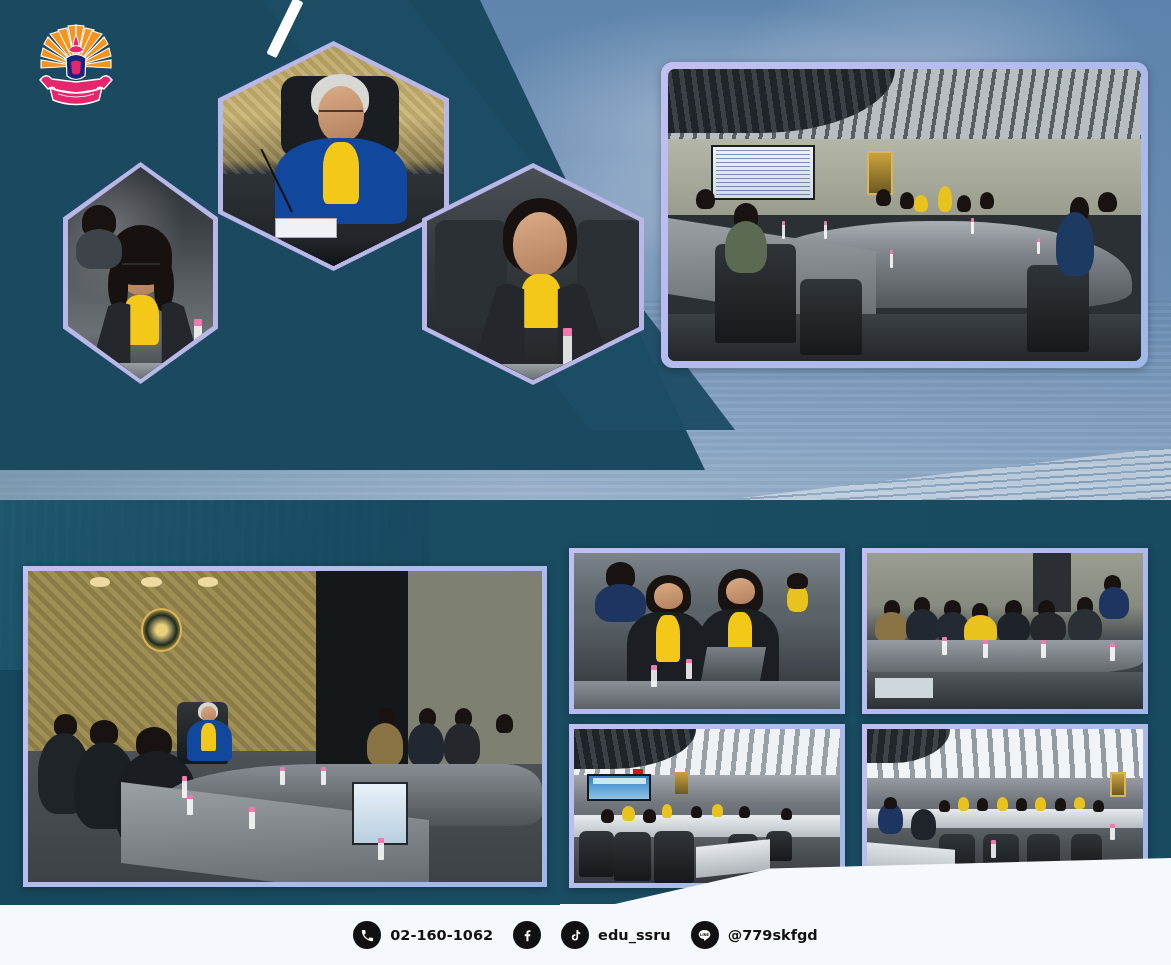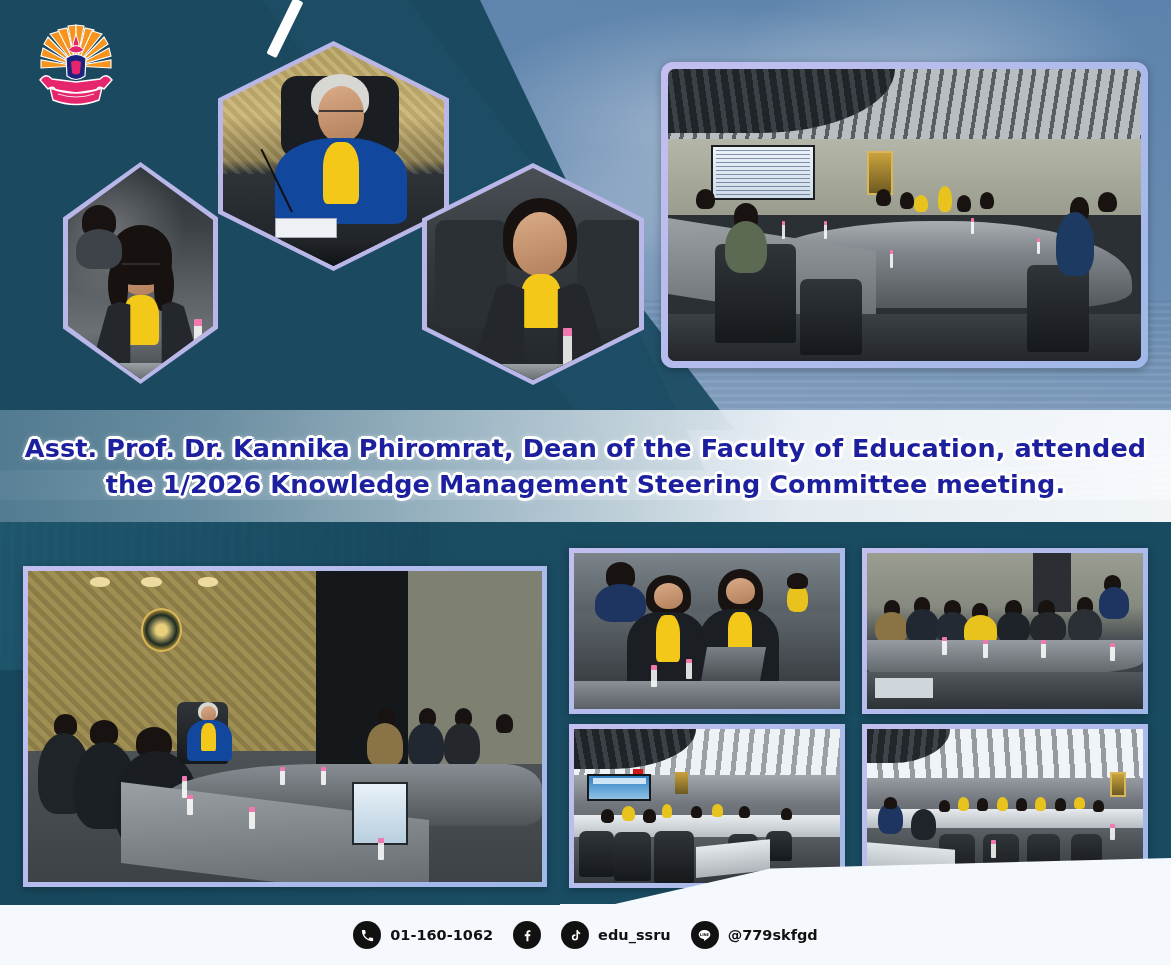--- a/index.html
+++ b/index.html
@@ -401,10 +401,6 @@
     </div>
   </div>
 
-  <div class="band">
-    <div class="headline">Asst. Prof. Dr. Kannika Phiromrat, Dean of the Faculty of Education, attended</div>
-    <div class="headline">the 1/2026 Knowledge Management Steering Committee meeting.</div>
-  </div>
 
   <div class="frame" style="left:23px; top:566px; width:524px; height:321px;">
     <div class="pic">

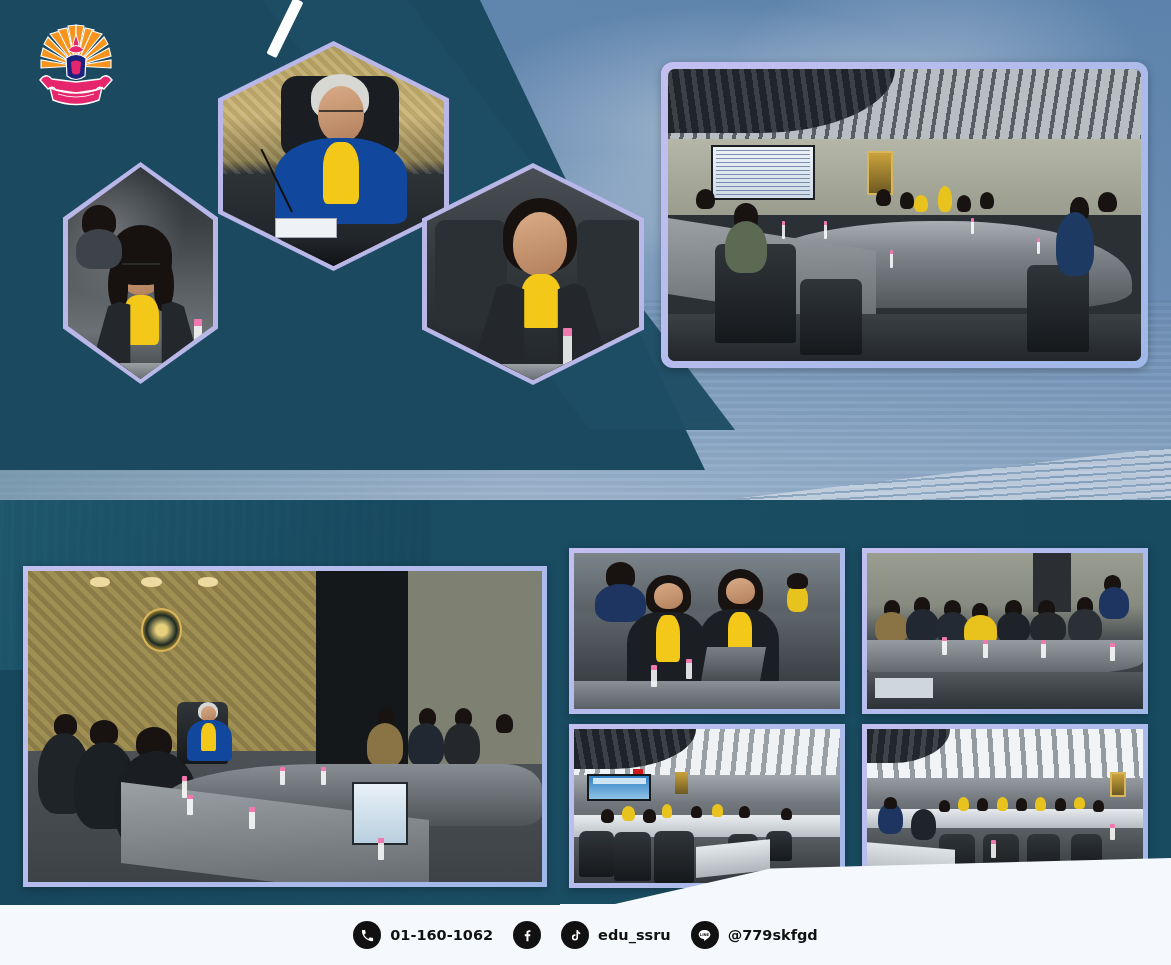--- a/index.html
+++ b/index.html
@@ -580,7 +580,7 @@
           <path d="M6.6 10.8c1.4 2.8 3.8 5.1 6.6 6.6l2.2-2.2c.3-.3.7-.4 1-.2 1.1.4 2.4.6 3.6.6.6 0 1 .4 1 1V20c0 .6-.4 1-1 1C10.7 21 3 13.3 3 4c0-.6.4-1 1-1h3.5c.6 0 1 .4 1 1 0 1.3.2 2.5.6 3.6.1.3 0 .7-.2 1l-2.3 2.2z"></path>
         </svg>
       </span>
-      <span class="ftxt">01-160-1062</span>
+      <span class="ftxt">02-160-1062</span>
     </div>
 
     <div class="fitem">

